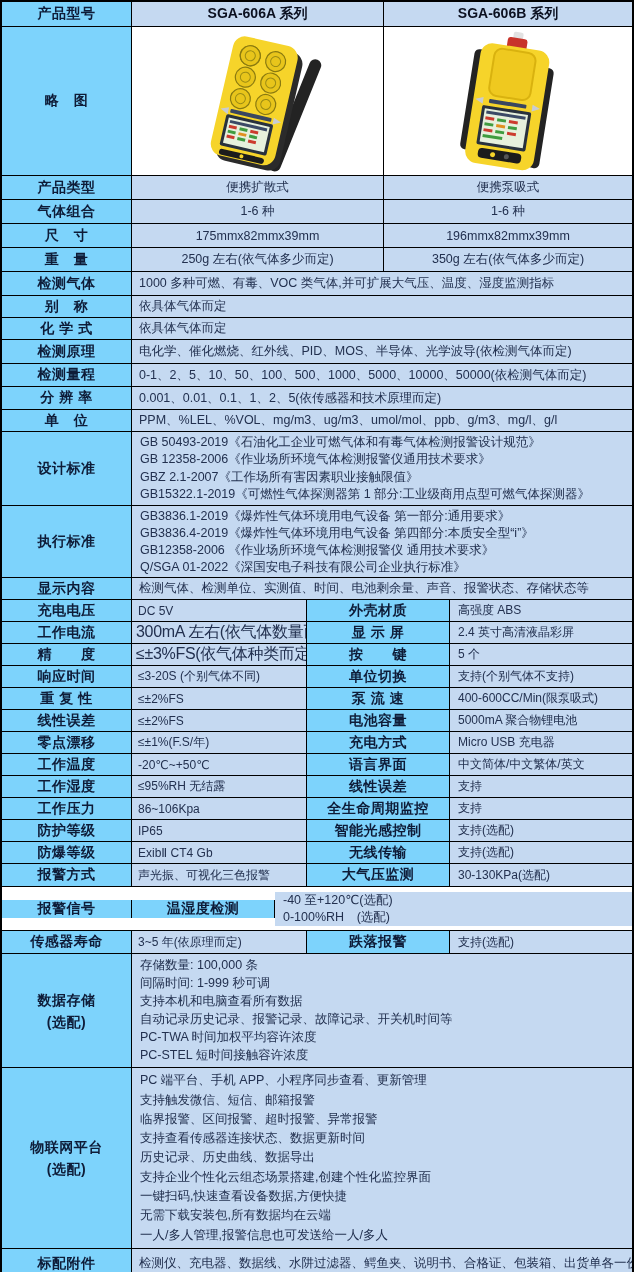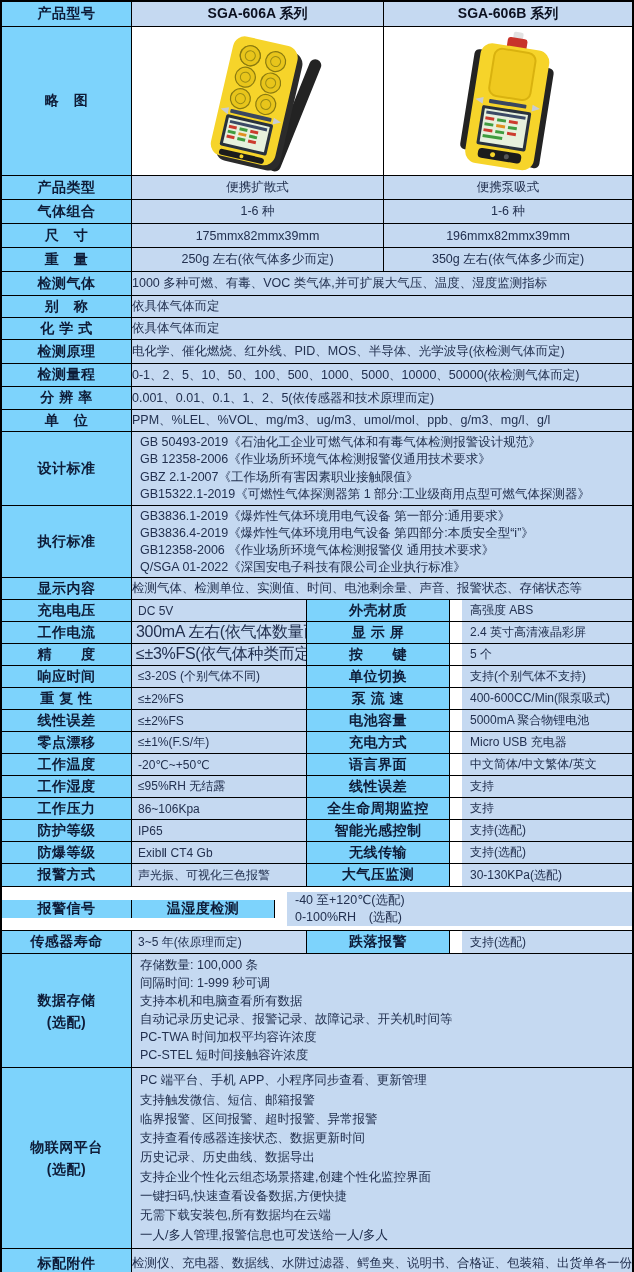--- a/index.html
+++ b/index.html
@@ -24,7 +24,7 @@
   }
   .val{
     background:#C5D9F1;font-size:12.5px;color:#22304f;
-    padding:0 0;white-space:nowrap;
+    padding:0 7px;white-space:nowrap;
   }
   .hd{font-weight:bold;font-size:14px;color:#0b1020;}
   .ctr{justify-content:center;padding:0;}

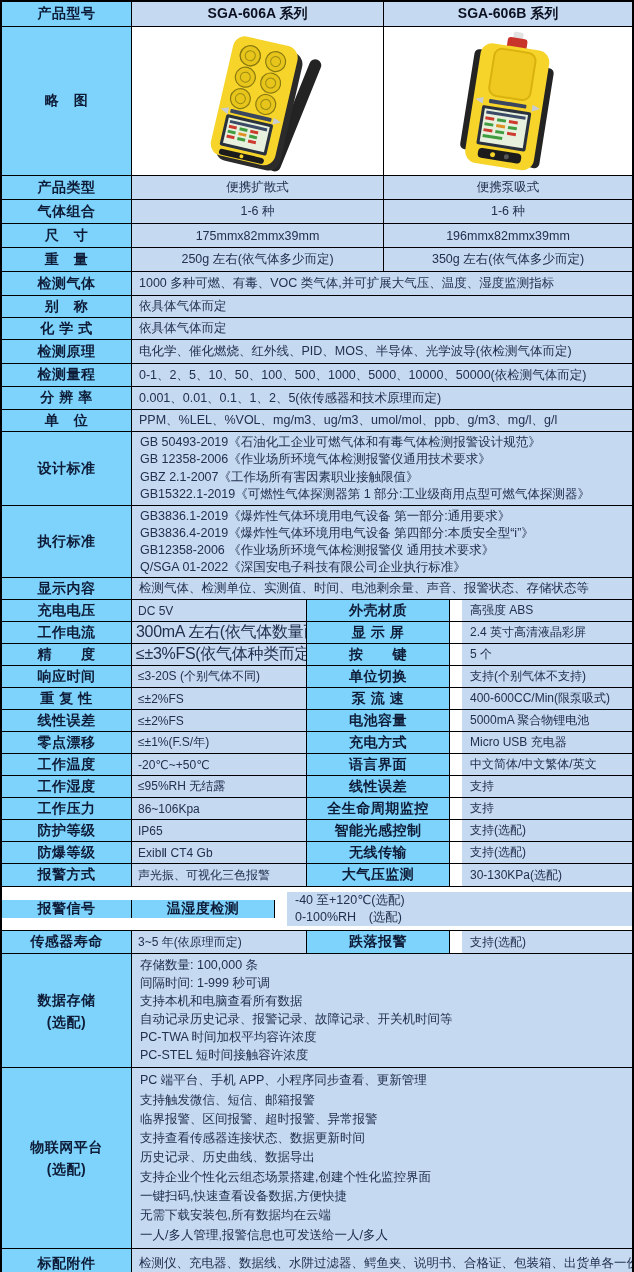--- a/index.html
+++ b/index.html
@@ -34,7 +34,7 @@
   .w-b{flex:1;}
   .w-v1{width:175px;flex:none;}
   .w-l2{width:143px;flex:none;}
-  .w-v2{flex:1;margin-left:12px;}
+  .w-v2{flex:1;}
   .h25{height:25px;} .h145{height:149px;} .h24{height:24px;} .h23{height:23px;}
   .h22{height:22px;} .h44{height:44px;align-items:center;} .h74{height:74px;} .h72{height:72px;}
   .h114{height:114px;} .h181{height:181px;} .h29{height:29px;}

